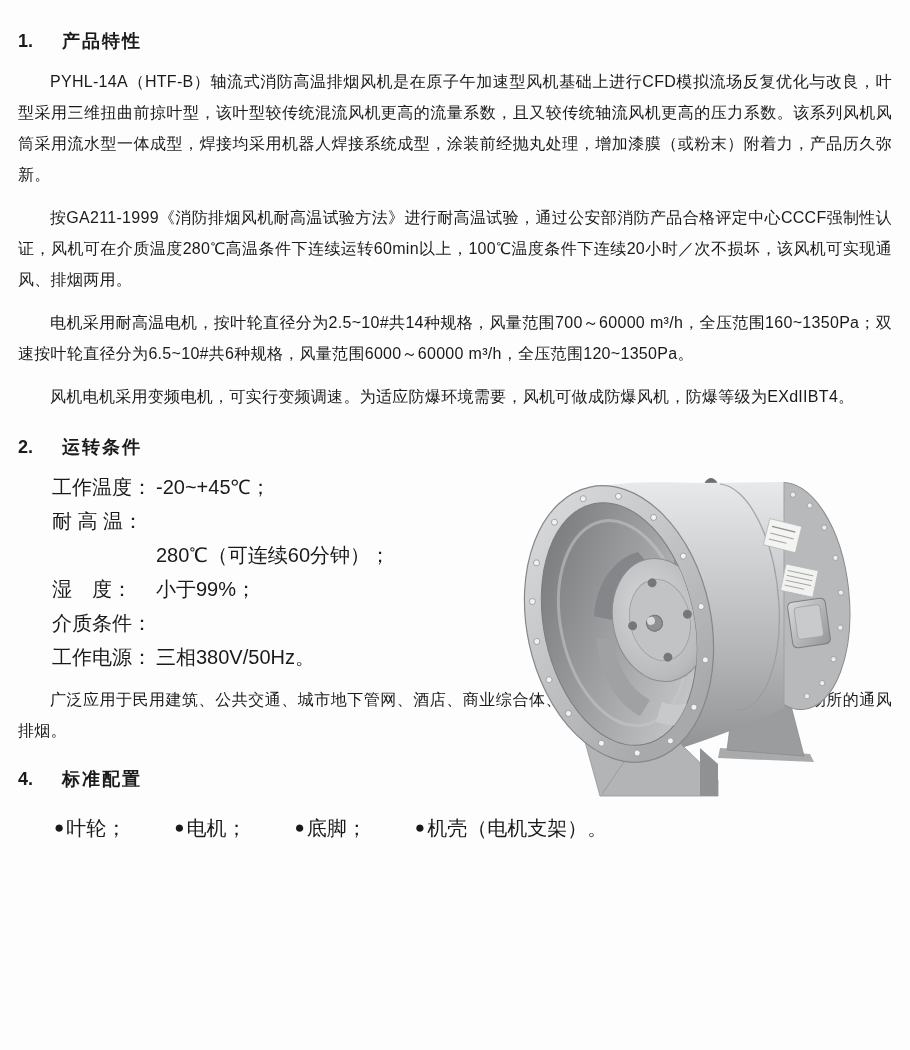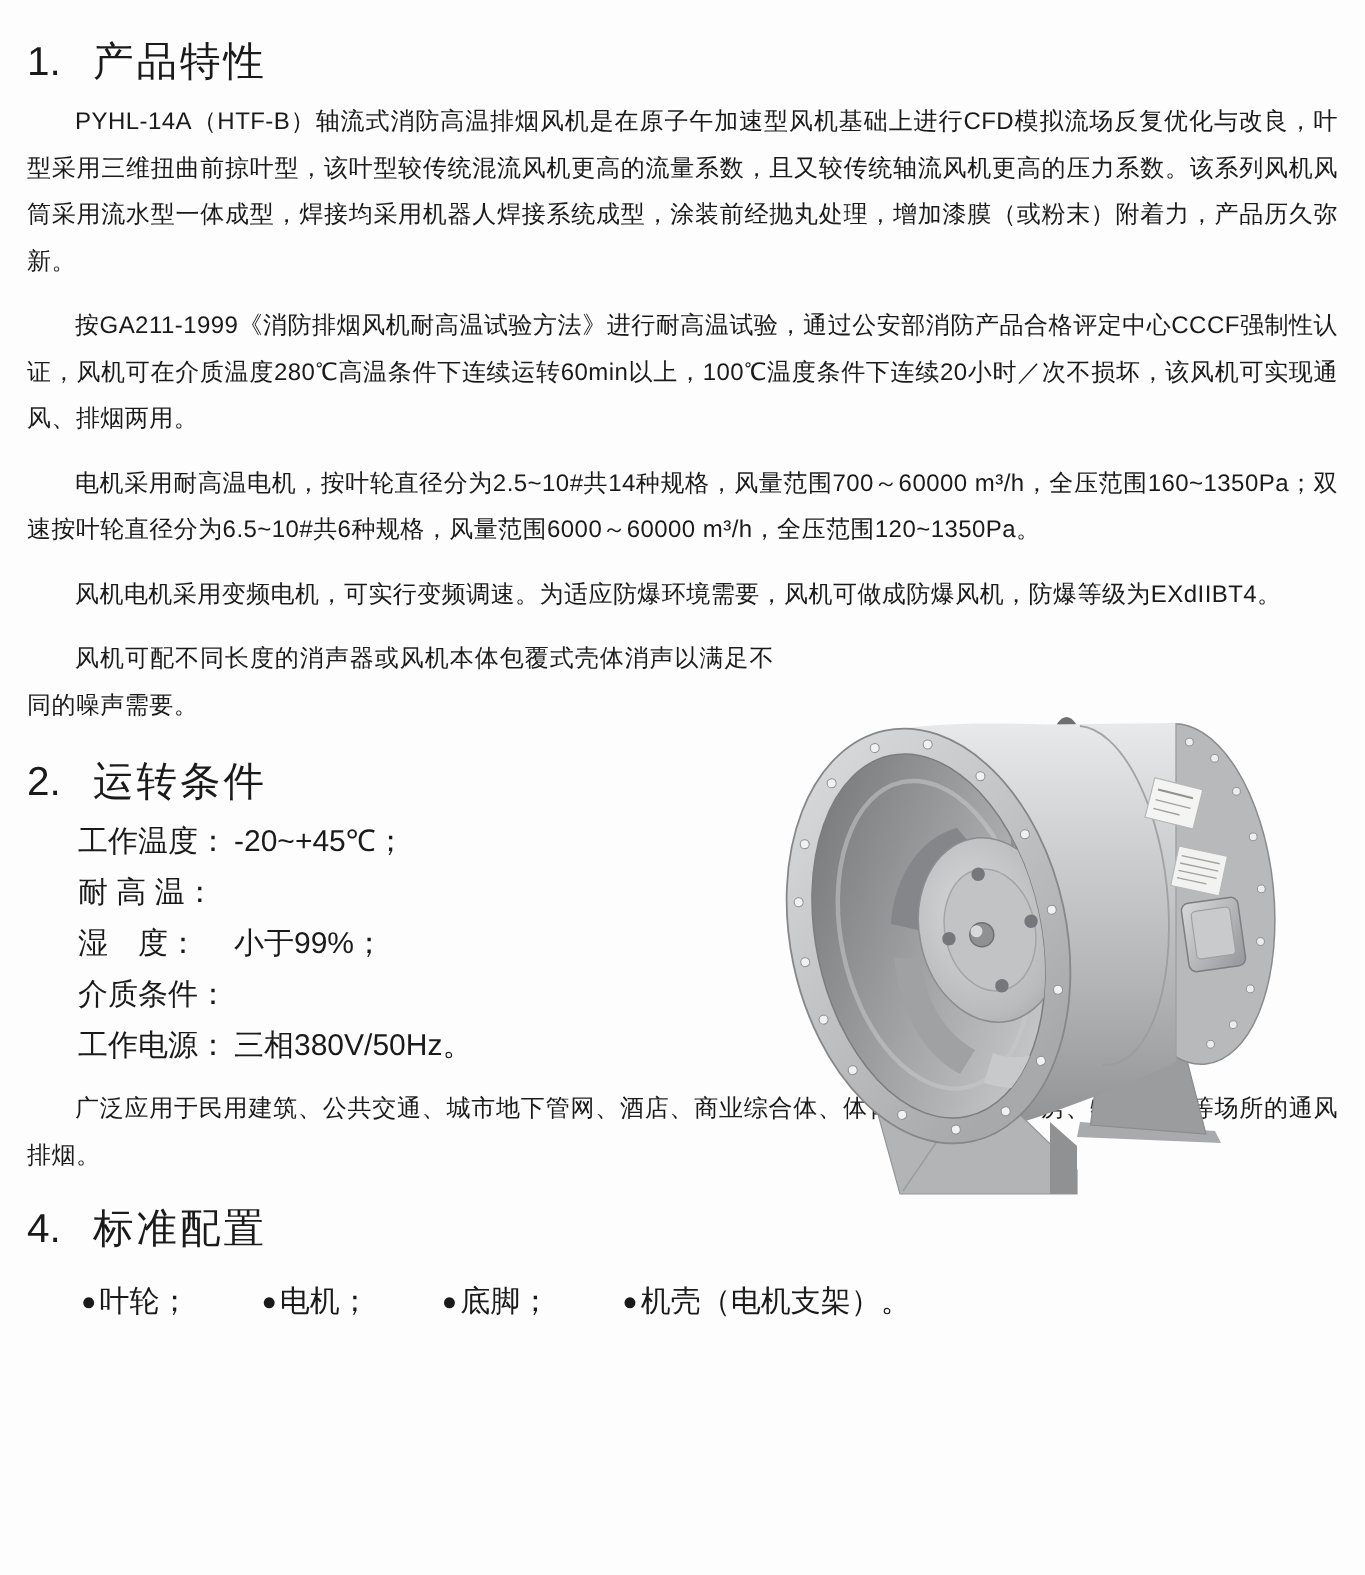--- a/index.html
+++ b/index.html
@@ -18,8 +18,8 @@
     width: 874px;
   }
   .sec-heading {
-    font-size: 27px;
-    font-weight: normal;
+    font-size: 18px;
+    font-weight: bold;
     line-height: 34px;
     letter-spacing: 2px;
     white-space: nowrap;

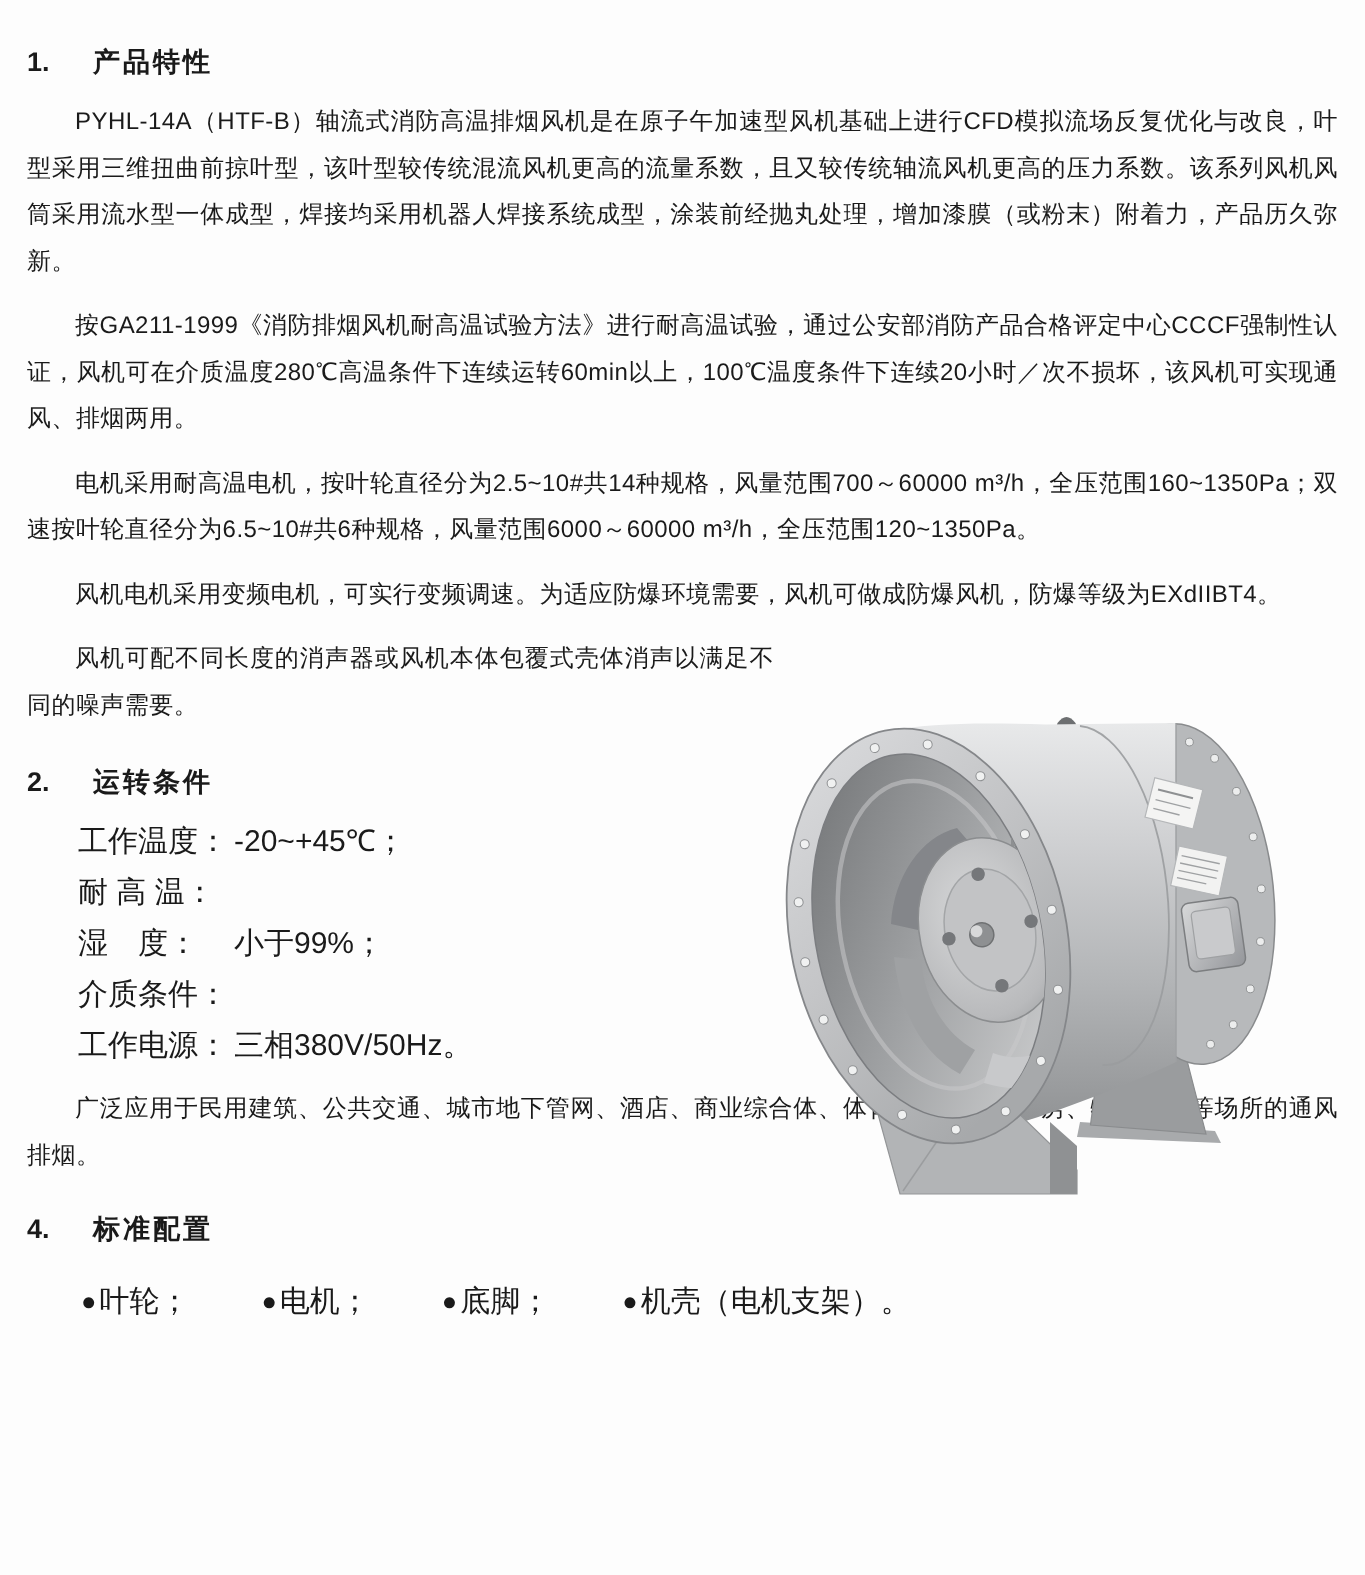--- a/index.html
+++ b/index.html
@@ -89,7 +89,6 @@
   <p class="body-p">按GA211-1999《消防排烟风机耐高温试验方法》进行耐高温试验，通过公安部消防产品合格评定中心CCCF强制性认证，风机可在介质温度280℃高温条件下连续运转60min以上，100℃温度条件下连续20小时／次不损坏，该风机可实现通风、排烟两用。</p>
   <p class="body-p">电机采用耐高温电机，按叶轮直径分为2.5~10#共14种规格，风量范围700～60000 m³/h，全压范围160~1350Pa；双速按叶轮直径分为6.5~10#共6种规格，风量范围6000～60000 m³/h，全压范围120~1350Pa。</p>
   <p class="body-p">风机电机采用变频电机，可实行变频调速。为适应防爆环境需要，风机可做成防爆风机，防爆等级为EXdIIBT4。</p>
-  <p class="body-p p-narrow">风机可配不同长度的消声器或风机本体包覆式壳体消声以满足不同的噪声需要。</p>
 
   <div class="sec2-wrap">
     <div class="sec-heading h2-gap">

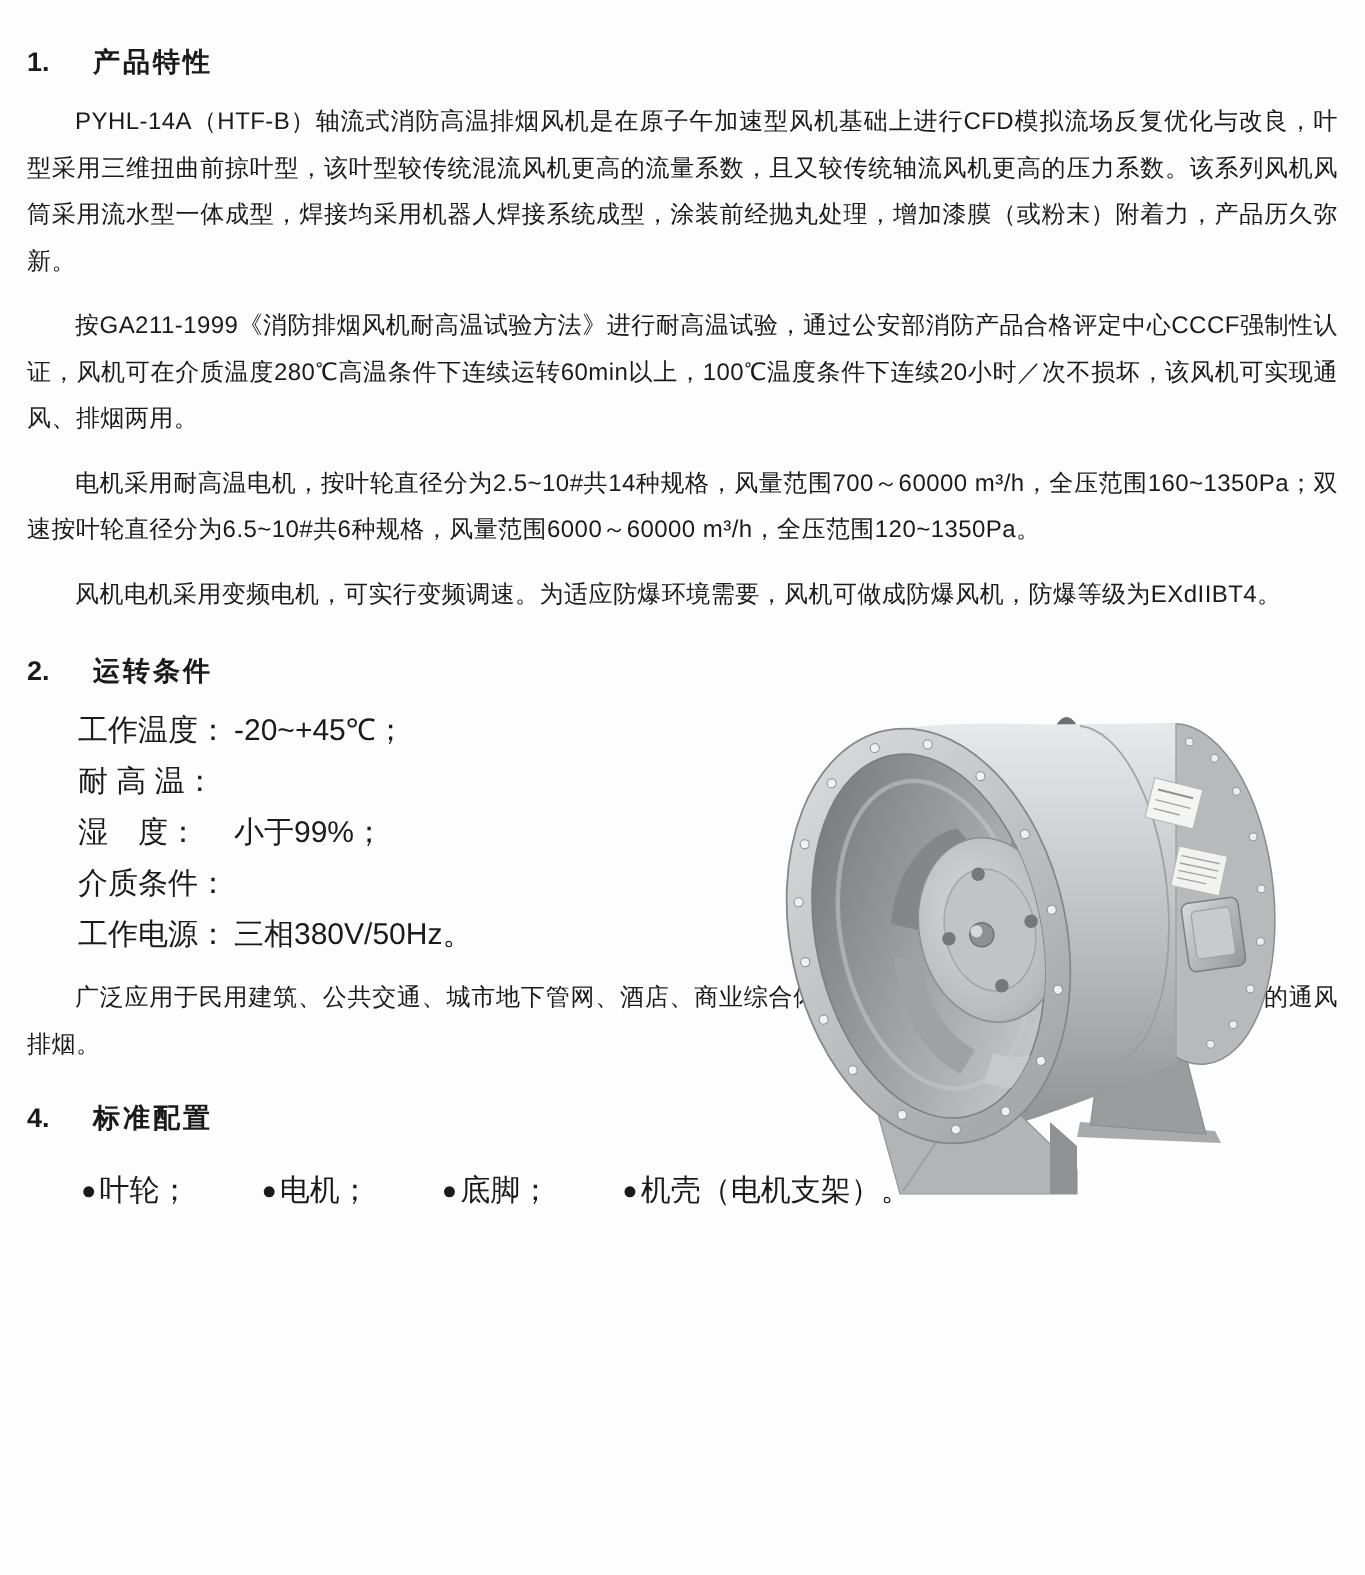--- a/index.html
+++ b/index.html
@@ -104,6 +104,7 @@
       </div>
       <div class="cond-row">
         <span class="cond-label"></span>
+        <span>280℃（可连续60分钟）；</span>
       </div>
       <div class="cond-row">
         <span class="cond-label">湿　度：</span>

